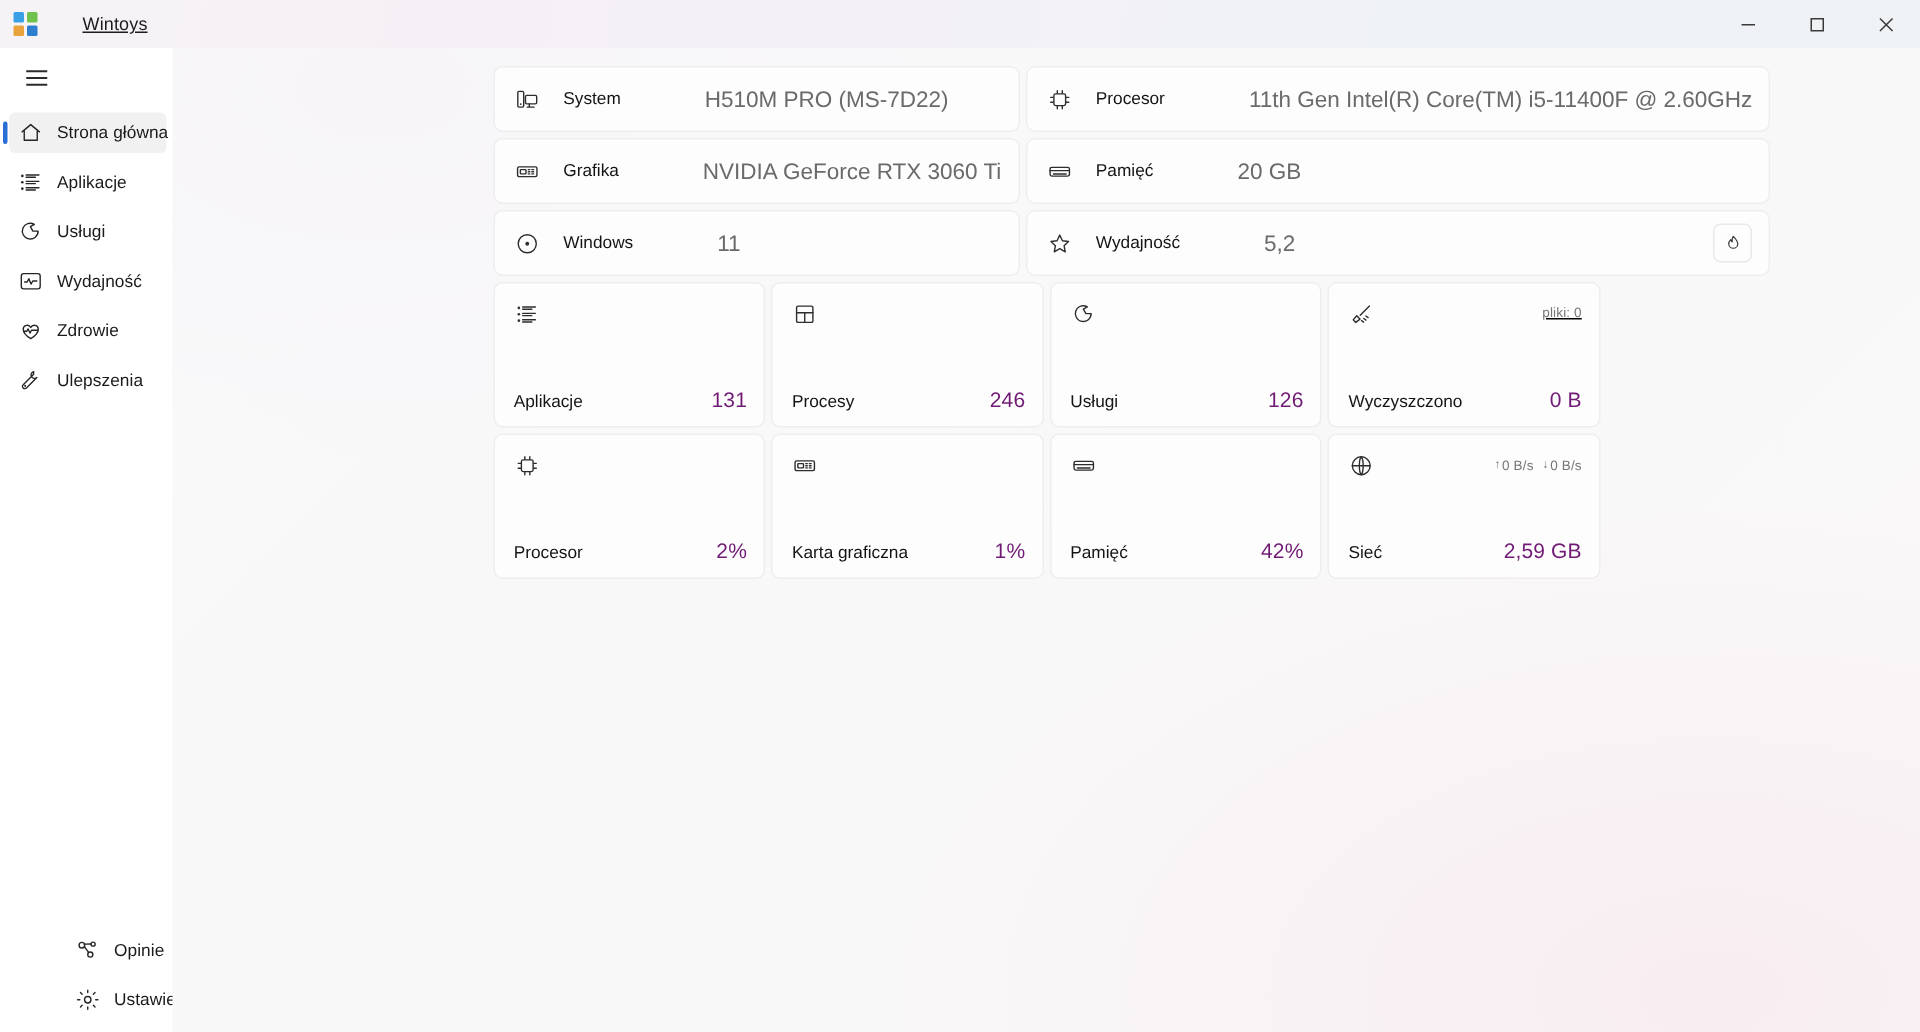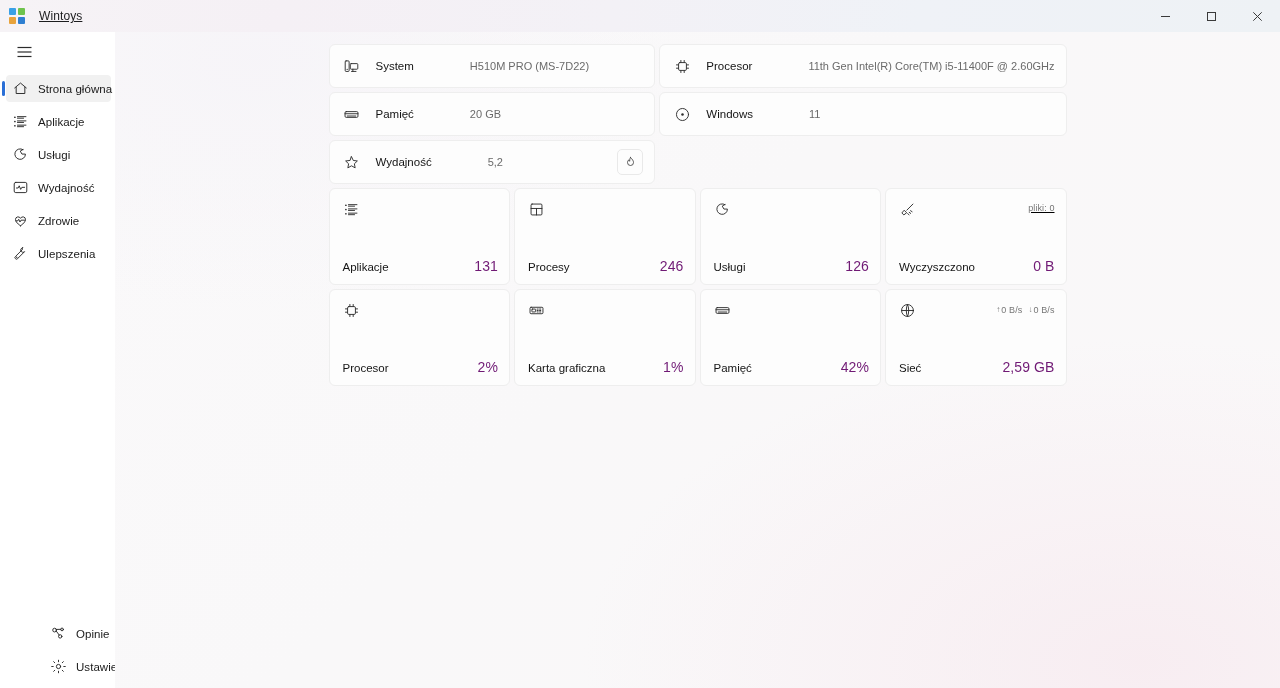--- a/index.html
+++ b/index.html
@@ -40,7 +40,7 @@
   }
   .tb-icon i { display: block; border-radius: 1px; }
   .tb-title {
-    margin-left: 14px;
+    margin-left: 30px;
     font-size: 12px;
     color: #1d1d1f;
     letter-spacing: .1px;

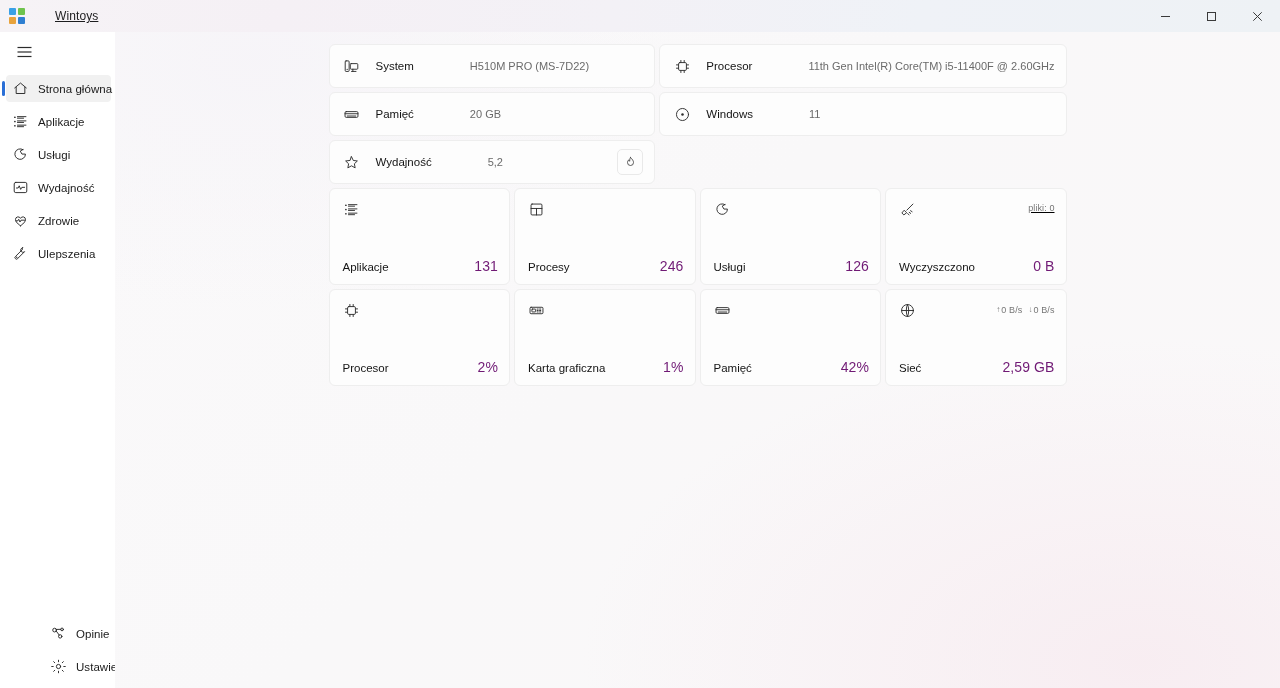--- a/index.html
+++ b/index.html
@@ -160,7 +160,7 @@
   }
   .ic-value {
     margin-left: 22px;
-    font-size: 11px;
+    font-size: 15px;
     color: #6a6a6a;
     white-space: nowrap;
     overflow: hidden;

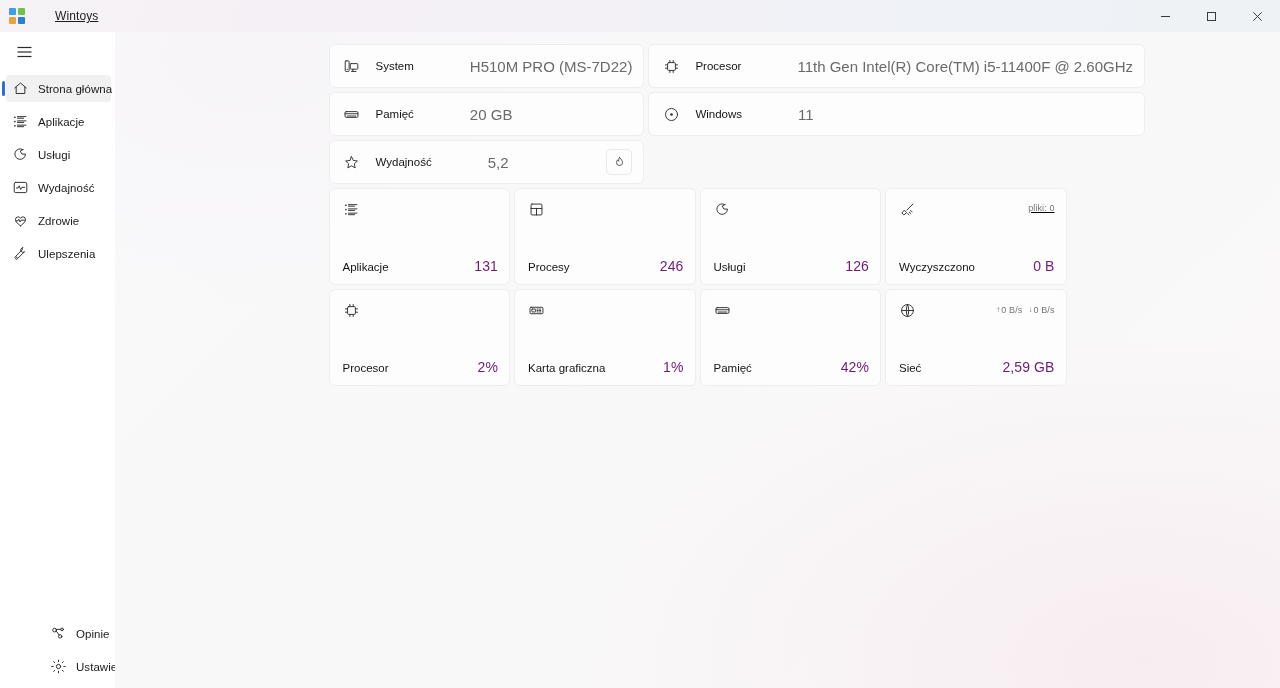--- a/index.html
+++ b/index.html
@@ -386,6 +386,17 @@
             <div class="info-card">
               <span class="ic-ico">
                 <svg width="17" height="17" viewBox="0 0 20 20" fill="none" stroke="currentColor" stroke-width="1.1" stroke-linecap="round" stroke-linejoin="round">
+                  <rect x="2.4" y="6.2" width="15.2" height="7.6" rx="1.2"></rect>
+                  <rect x="4.6" y="8.3" width="4.4" height="3.4" rx="0.5"></rect>
+                  <path d="M10.8 8.3h1.2M10.8 10h1.2M10.8 11.7h1.2M13.6 8.3h1.4M13.6 10h1.4M13.6 11.7h1.4"></path>
+                </svg>
+              </span>
+              <span class="ic-label">Grafika</span>
+              <span class="ic-value">NVIDIA GeForce RTX 3060 Ti</span>
+            </div>
+            <div class="info-card">
+              <span class="ic-ico">
+                <svg width="17" height="17" viewBox="0 0 20 20" fill="none" stroke="currentColor" stroke-width="1.1" stroke-linecap="round" stroke-linejoin="round">
                   <rect x="2.4" y="6.6" width="15.2" height="6.8" rx="1.4"></rect>
                   <path d="M2.4 9.1h15.2"></path>
                   <path d="M5 11.8h10"></path>

